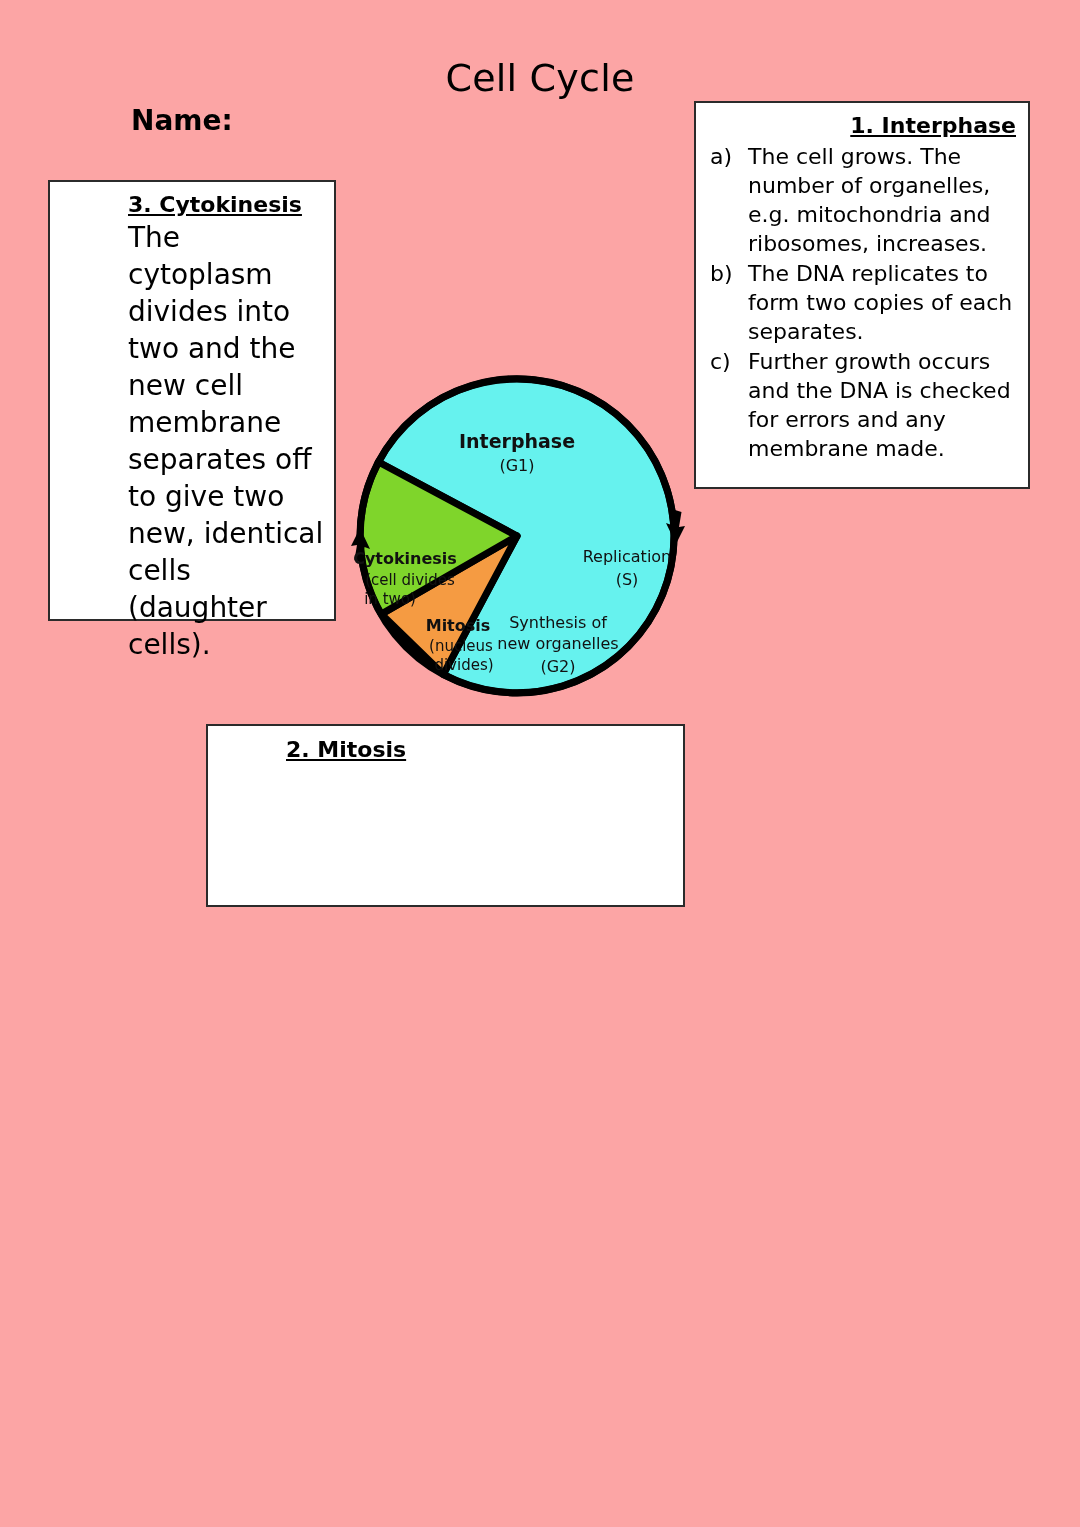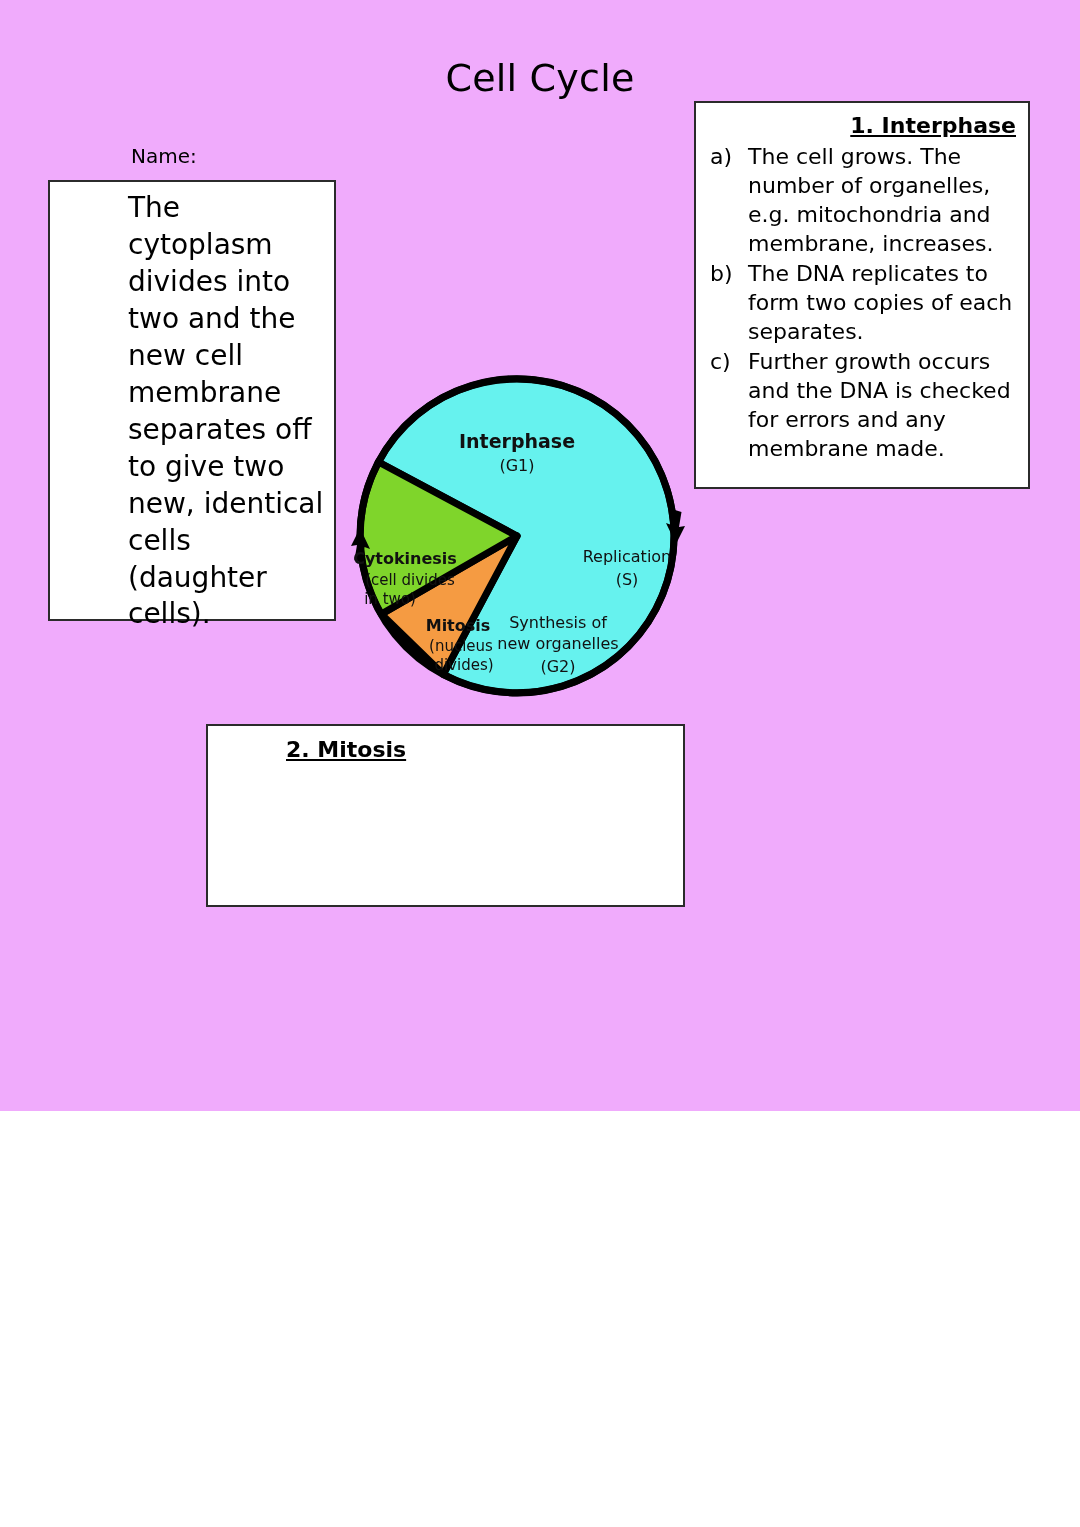--- a/index.html
+++ b/index.html
@@ -14,8 +14,8 @@
   #page {
     position: relative;
     width: 1080px;
-    height: 1111px;
-    background: #f0abfc;
+    height: 1527px;
+    background: #fca5a5;
     overflow: hidden;
   }
 

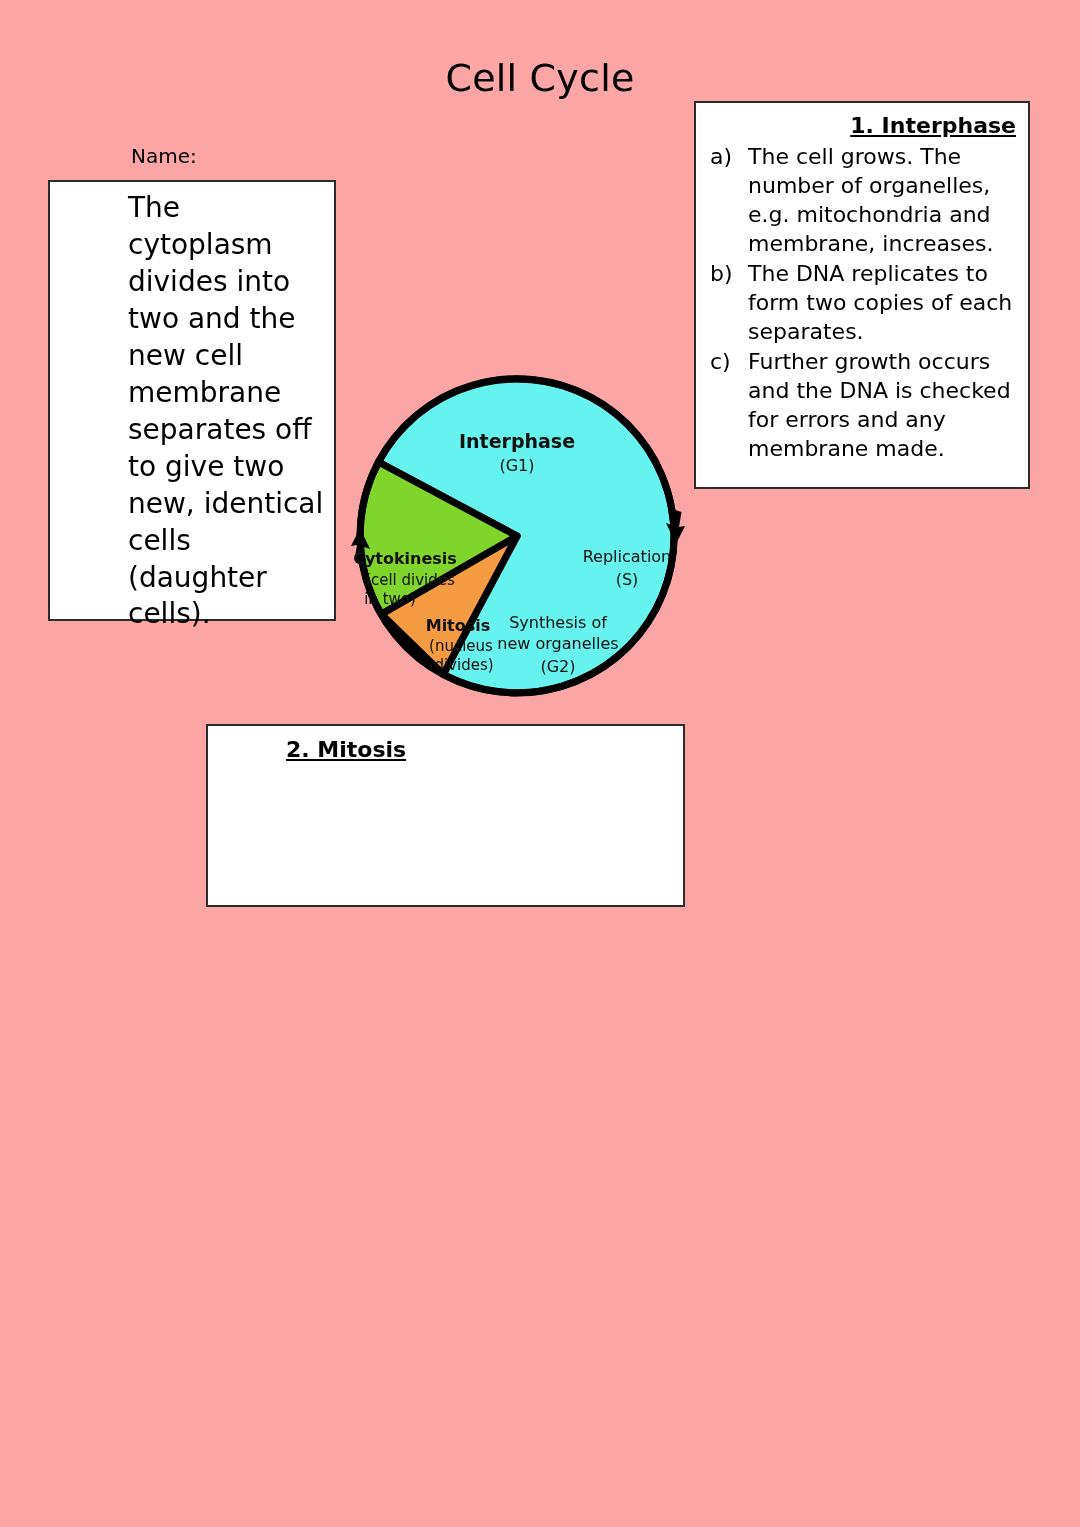--- a/index.html
+++ b/index.html
@@ -37,9 +37,8 @@
     position: absolute;
     left: 131px;
     top: 104px;
-    font-size: 20px;
-    font-weight: 400;
-    margin-top: 40px;
+    font-size: 28px;
+    font-weight: 700;
   }
 
   

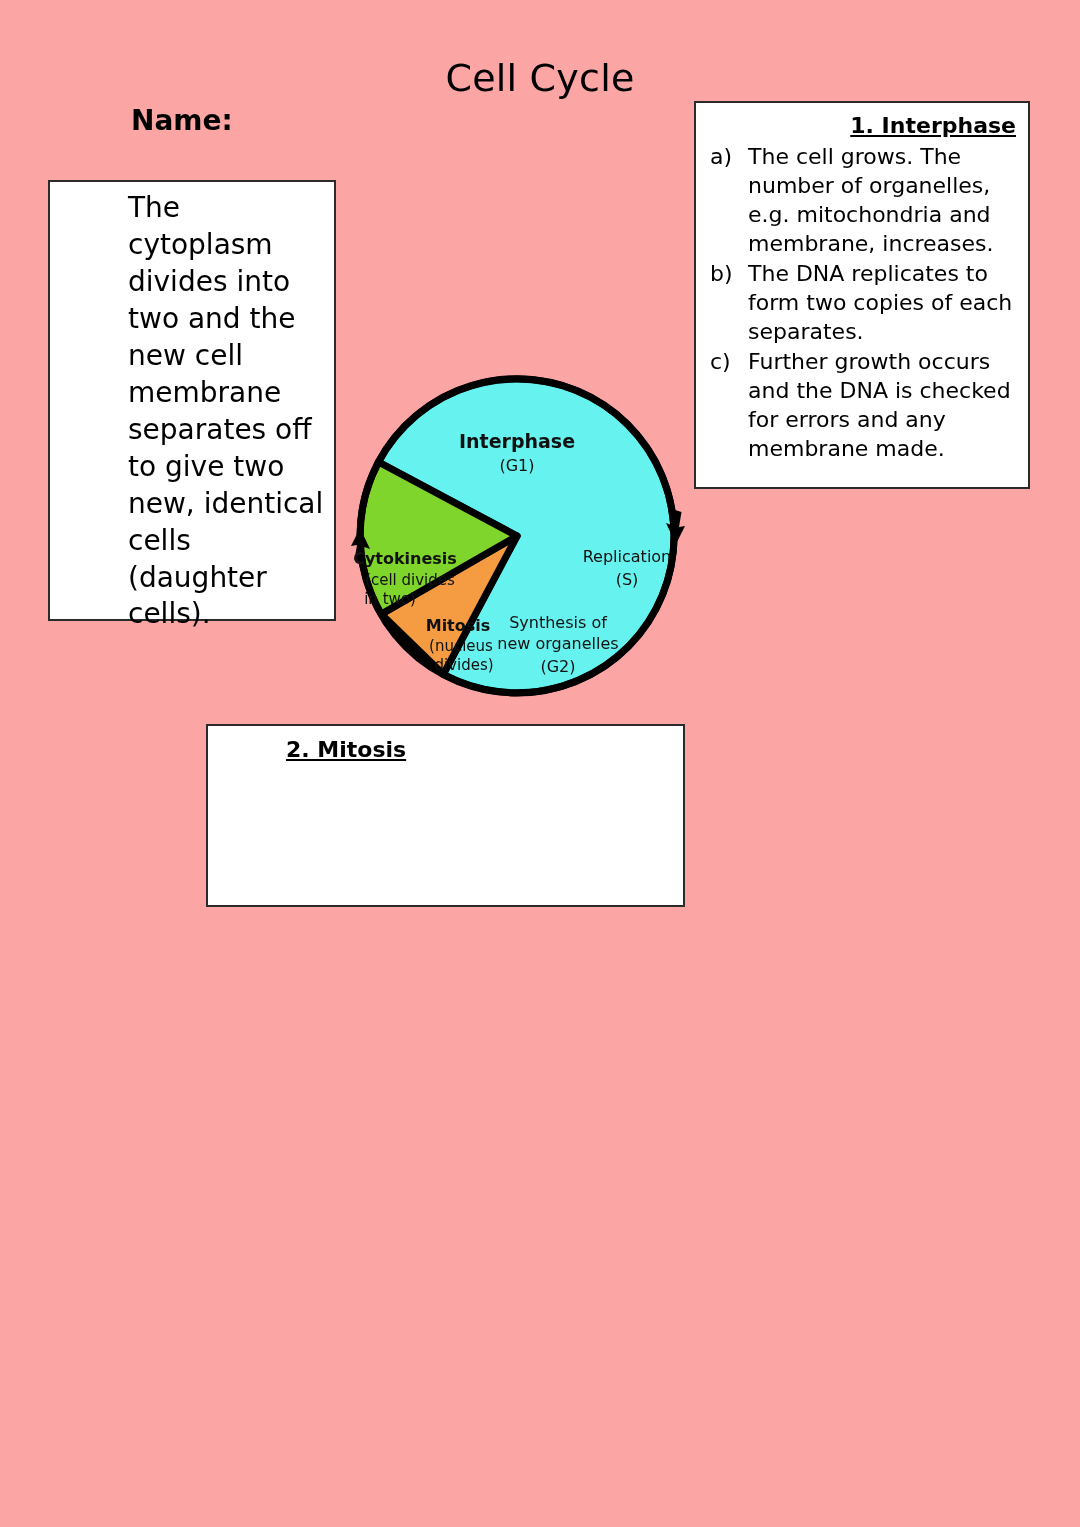--- a/index.html
+++ b/index.html
@@ -153,7 +153,7 @@
     <ol class="lettered">
       <li>
         <span class="marker">a)</span>
-        <span>The cell grows. The number of organelles, e.g. mitochondria and membrane, increases.</span>
+        <span>The cell grows. The number of organelles, e.g. mitochondria and ribosomes, increases.</span>
       </li>
       <li>
         <span class="marker">b)</span>

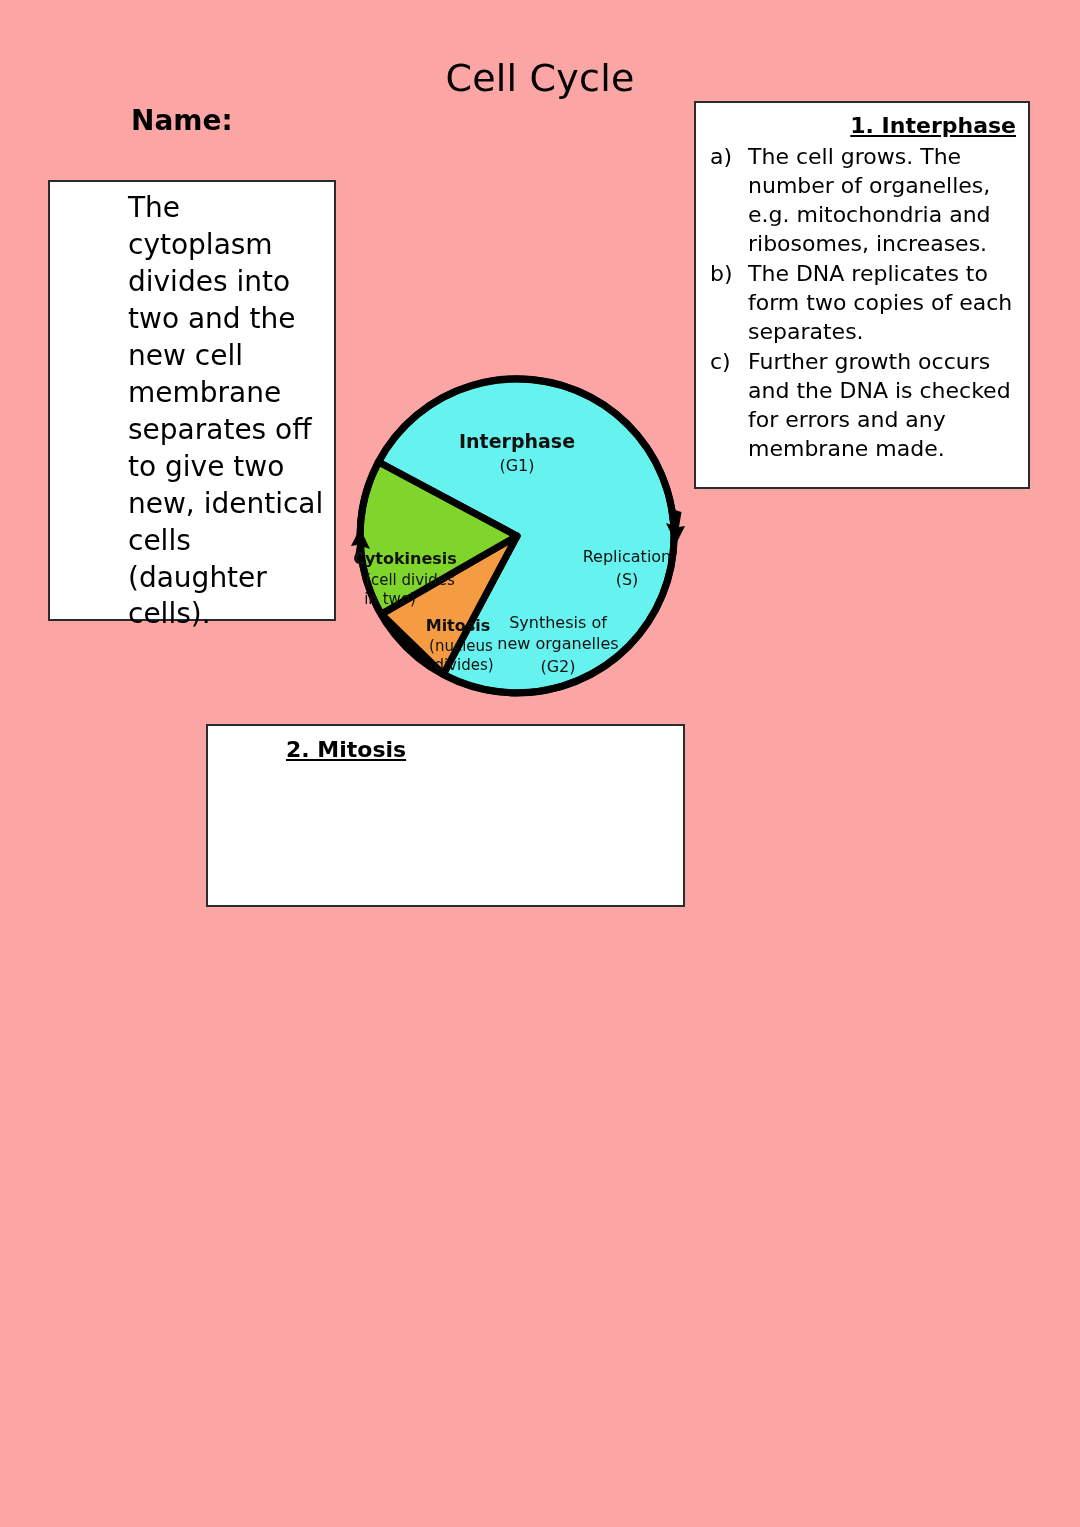--- a/index.html
+++ b/index.html
@@ -167,6 +167,7 @@
   </div>
 
   <div class="info-box" id="box-cytokinesis">
+    <div class="box-heading">3. Cytokinesis</div>
     <div class="box-body">The cytoplasm divides into two and the new cell membrane separates off to give two new, identical cells (daughter cells).</div>
   </div>
 

